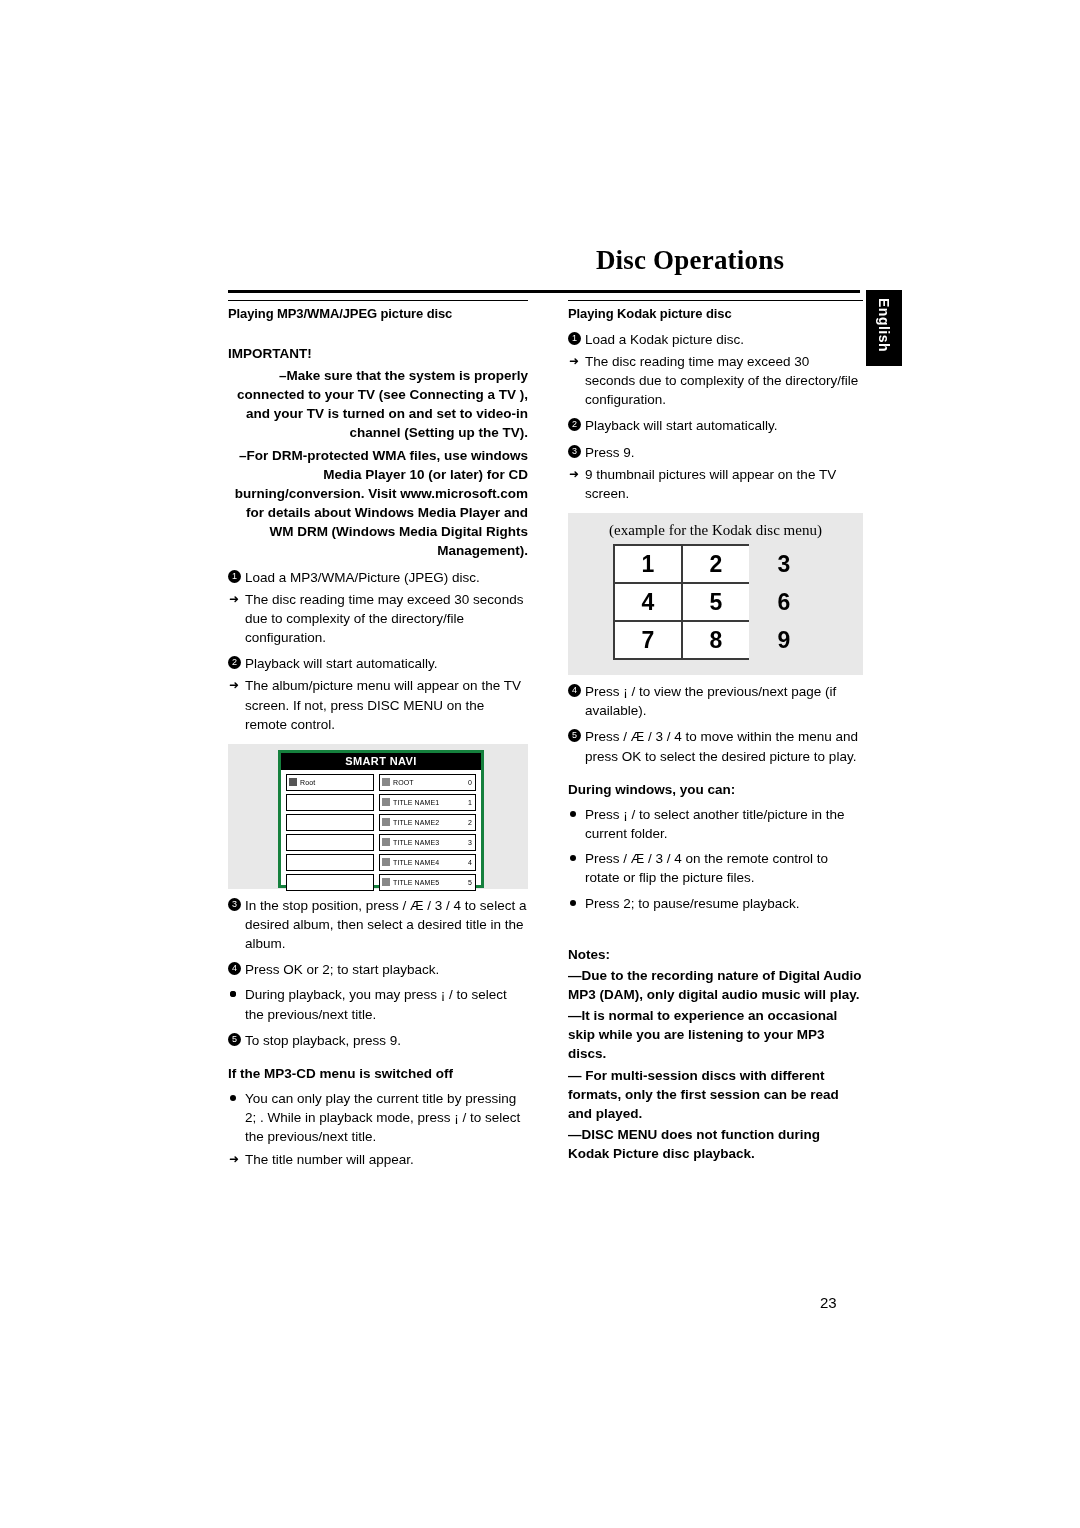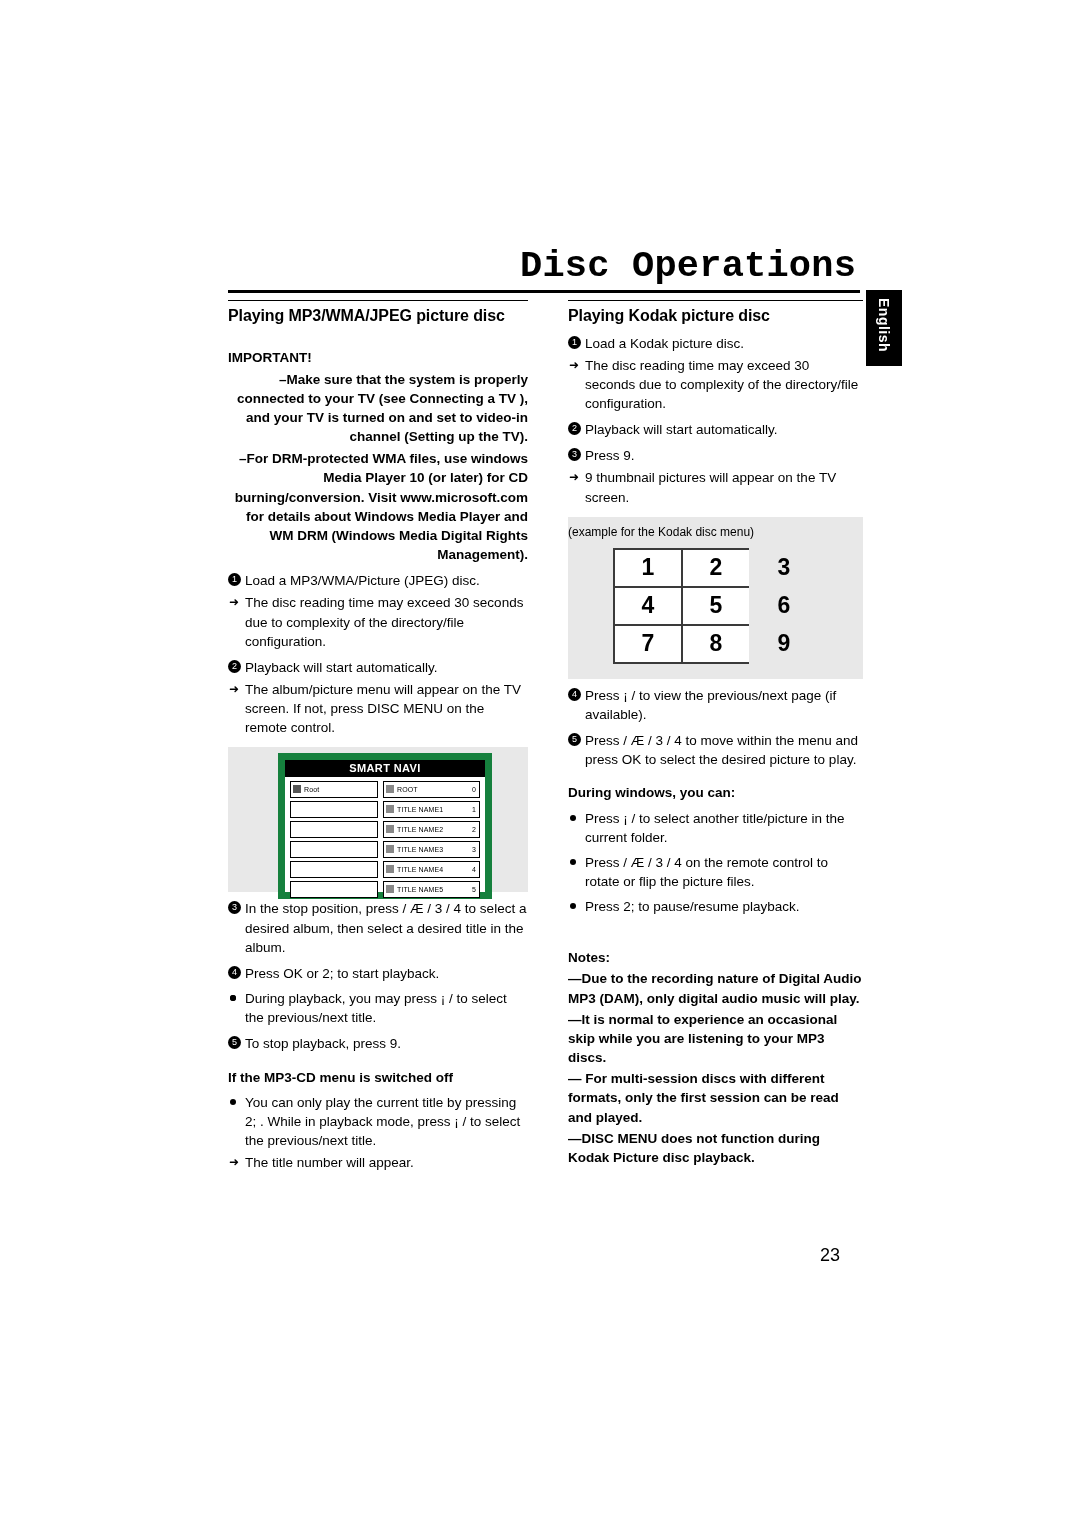--- a/index.html
+++ b/index.html
@@ -27,11 +27,11 @@
     left: 520px;
     top: 245px;
     width: 340px;
-    text-align: left;
-    font-size: 37px;
+    text-align: center;
+    font-size: 27px;
     font-weight: bold;
     letter-spacing: 0.2px;
-    font-family: Liberation Mono, monospace;
+    font-family: Liberation Serif, serif;
   }
   .header-rule {
     position: absolute;

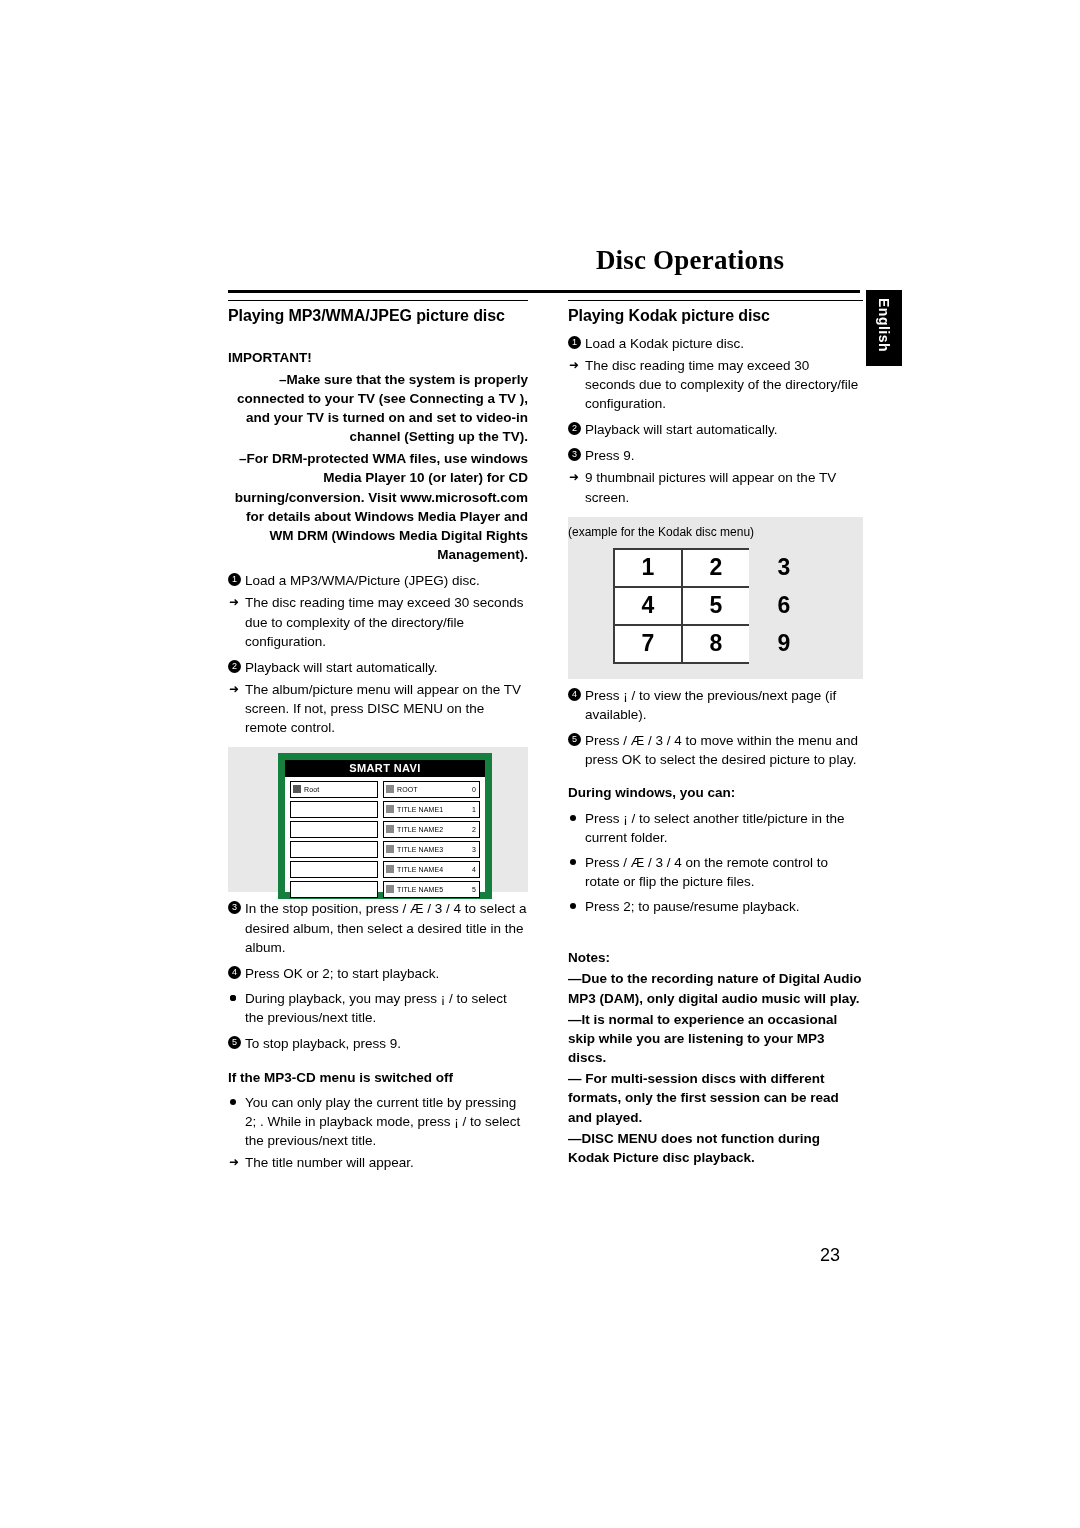--- a/index.html
+++ b/index.html
@@ -76,7 +76,7 @@
   .col-right { left: 568px; width: 295px; }
 
   h2.sec {
-    font-size: 16px;
+    font-size: 13px;
     font-weight: bold;
     margin: 0 0 8px 0;
     line-height: 1.22;

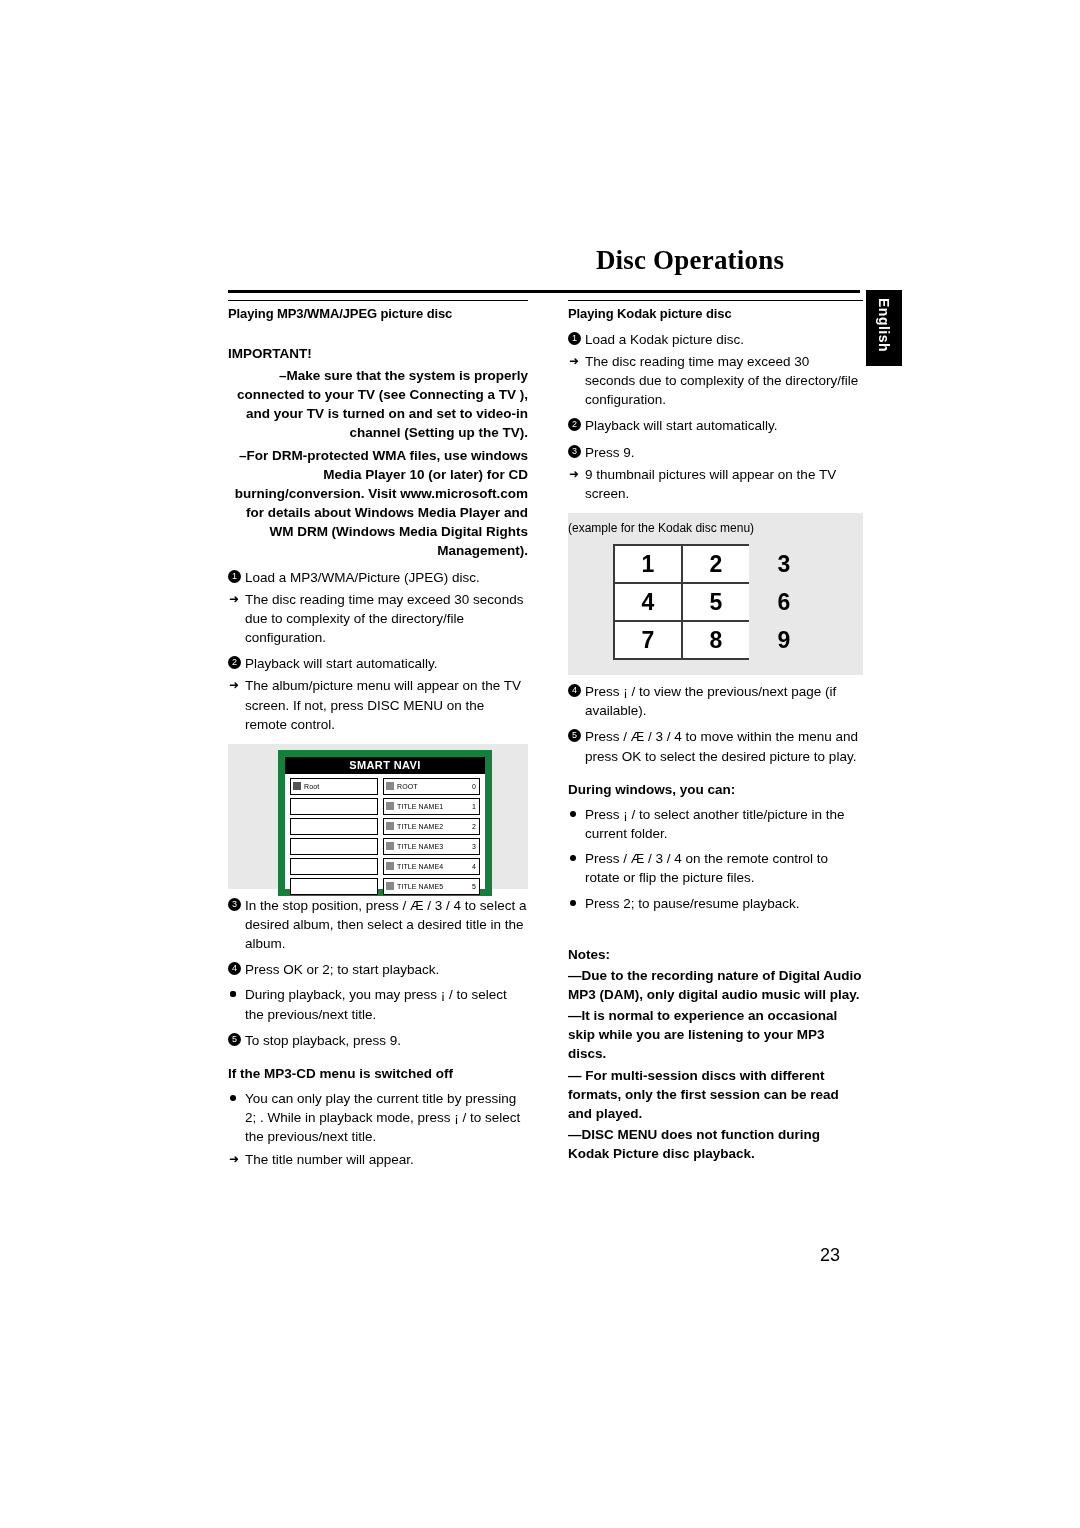--- a/index.html
+++ b/index.html
@@ -231,8 +231,9 @@
     left: 0;
     top: 7px;
     width: 100%;
-    text-align: left;
-    font-size: 12px;
+    text-align: center;
+    font-size: 15px;
+    font-family: Liberation Serif, serif;
   }
   .kodak-grid {
     position: absolute;

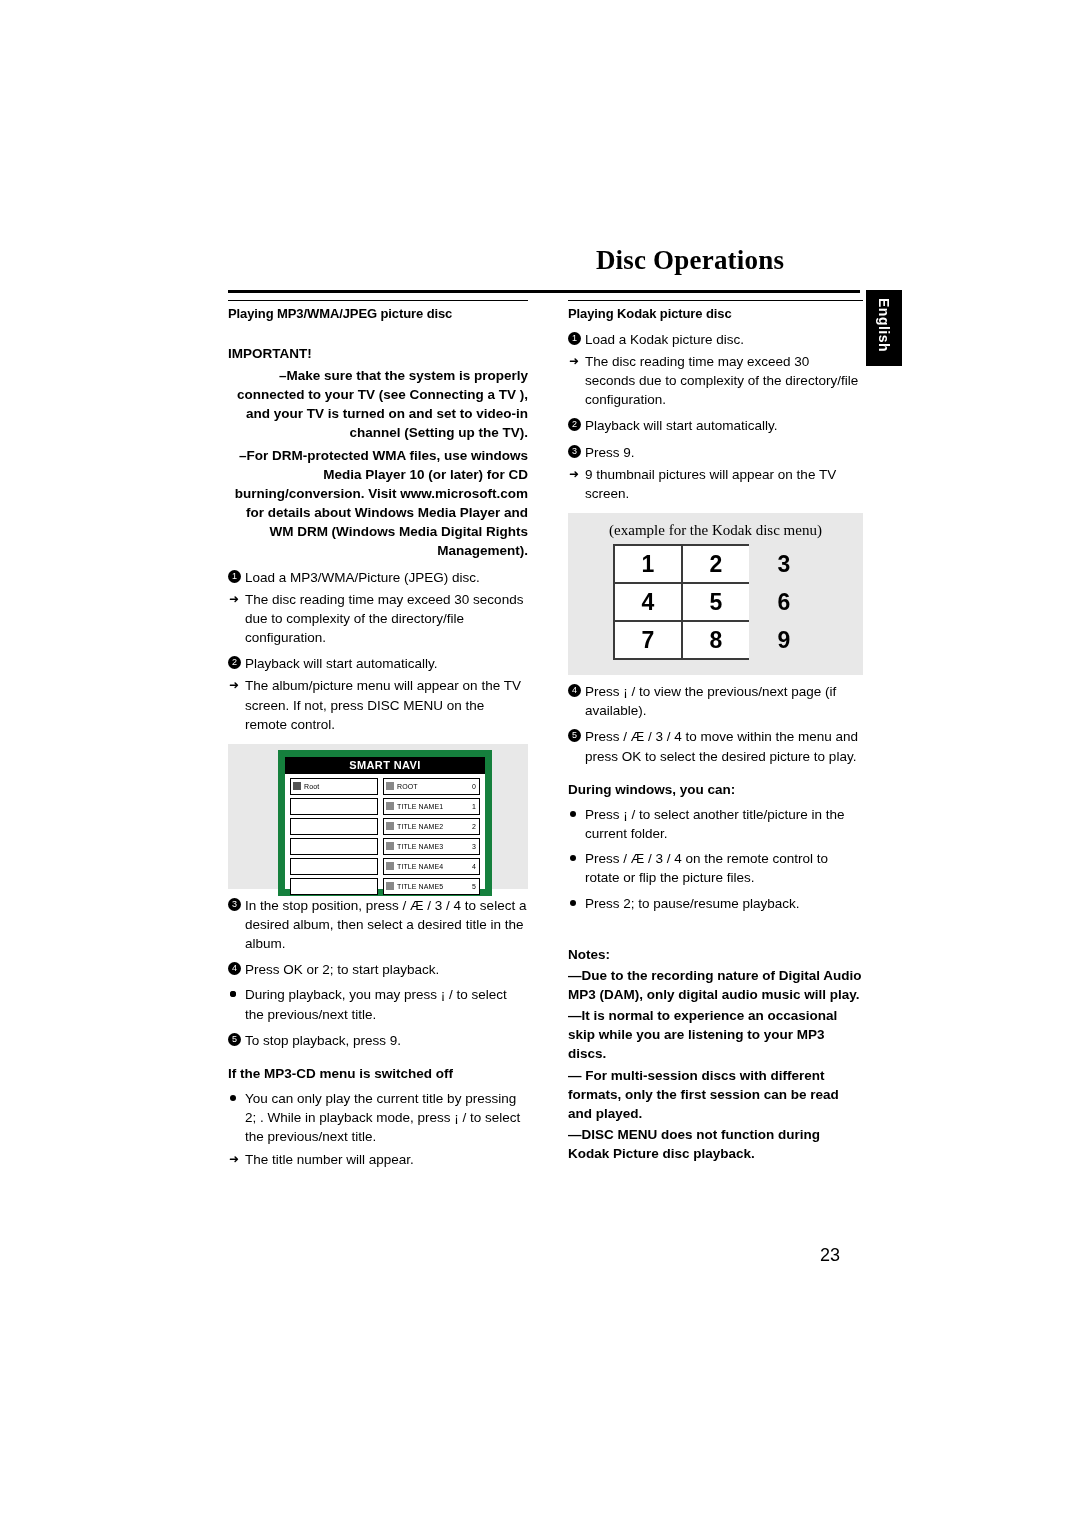--- a/index.html
+++ b/index.html
@@ -157,7 +157,7 @@
     width: 200px;
     height: 132px;
     background: #fff;
-    border: 7px solid #15803d;
+    border: 3px solid #15803d;
   }
   .navi-title {
     position: absolute;

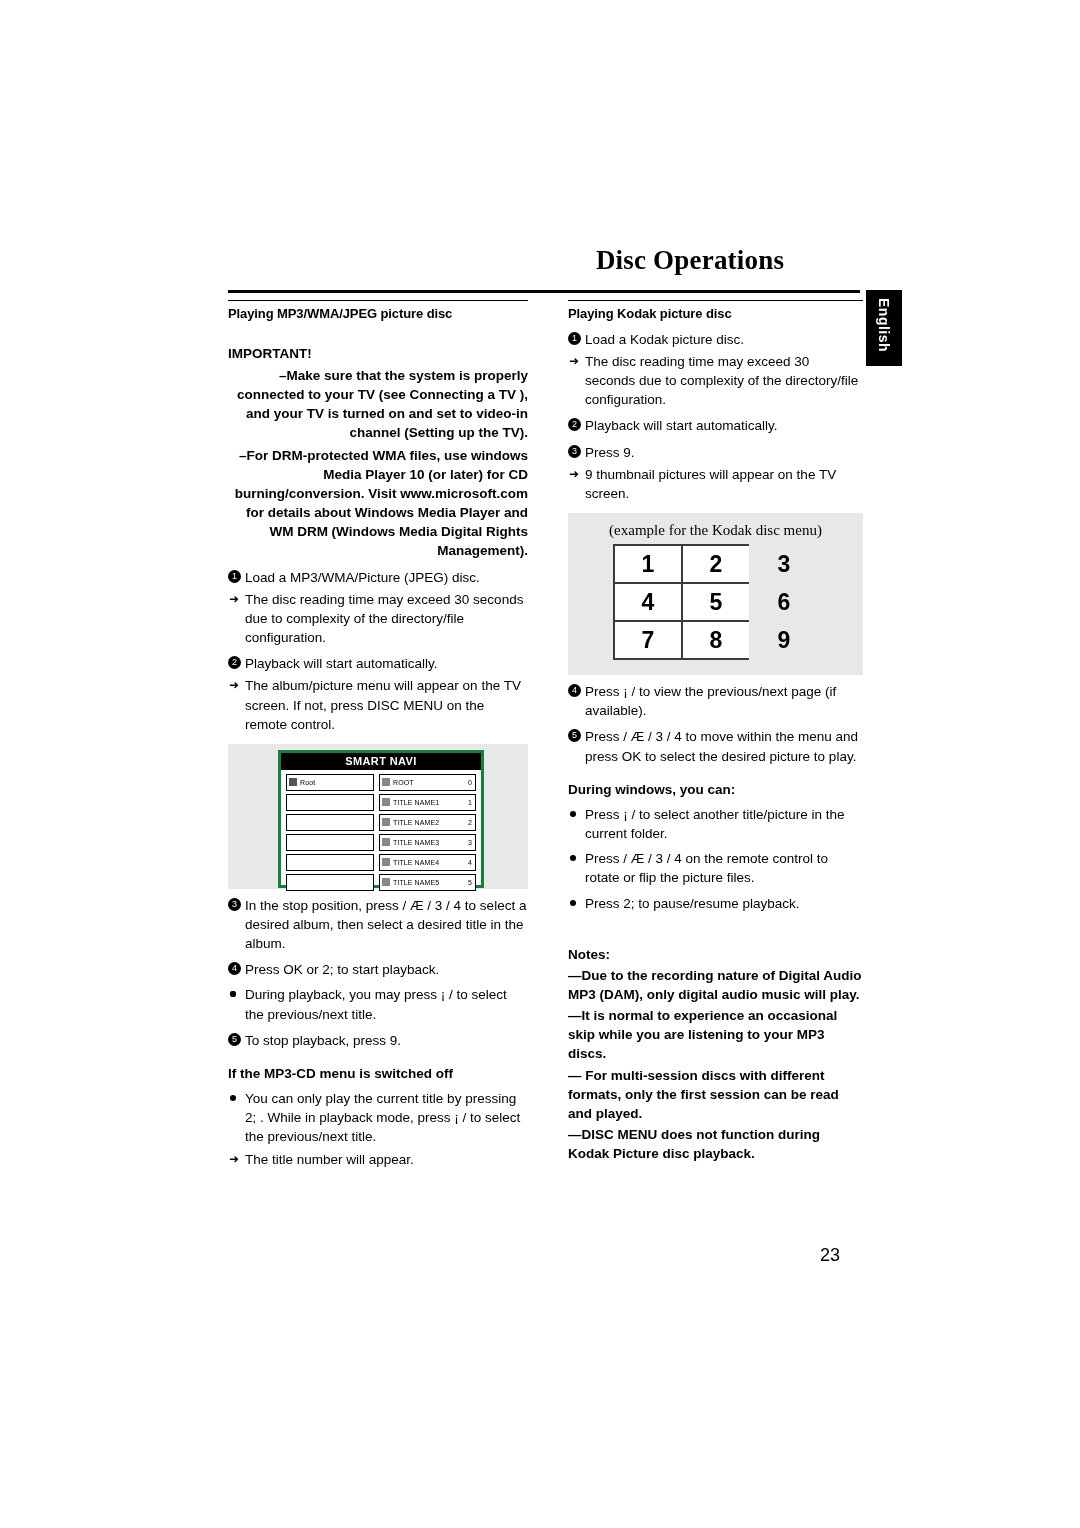--- a/index.html
+++ b/index.html
@@ -266,8 +266,8 @@
   .page-num {
     position: absolute;
     left: 820px;
-    top: 1245px;
-    font-size: 18px;
+    top: 1294px;
+    font-size: 15px;
   }
 </style>
 </head>

